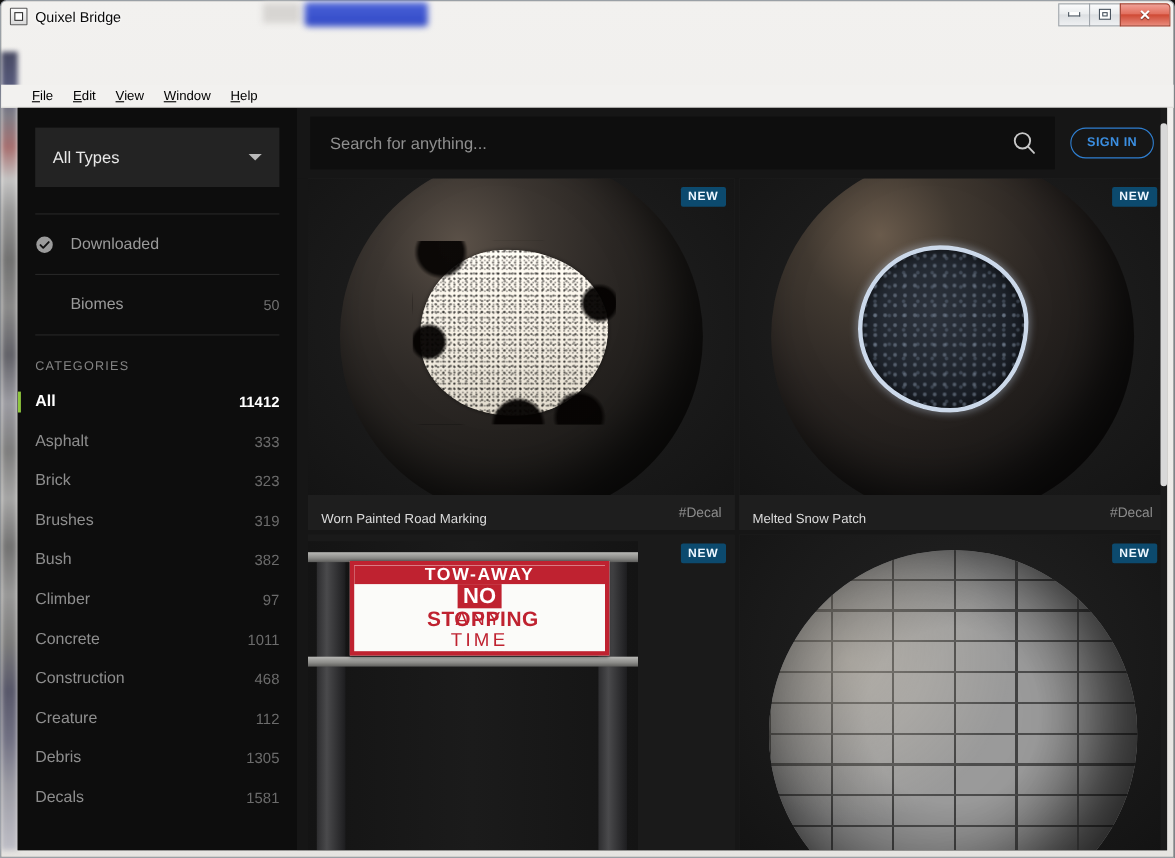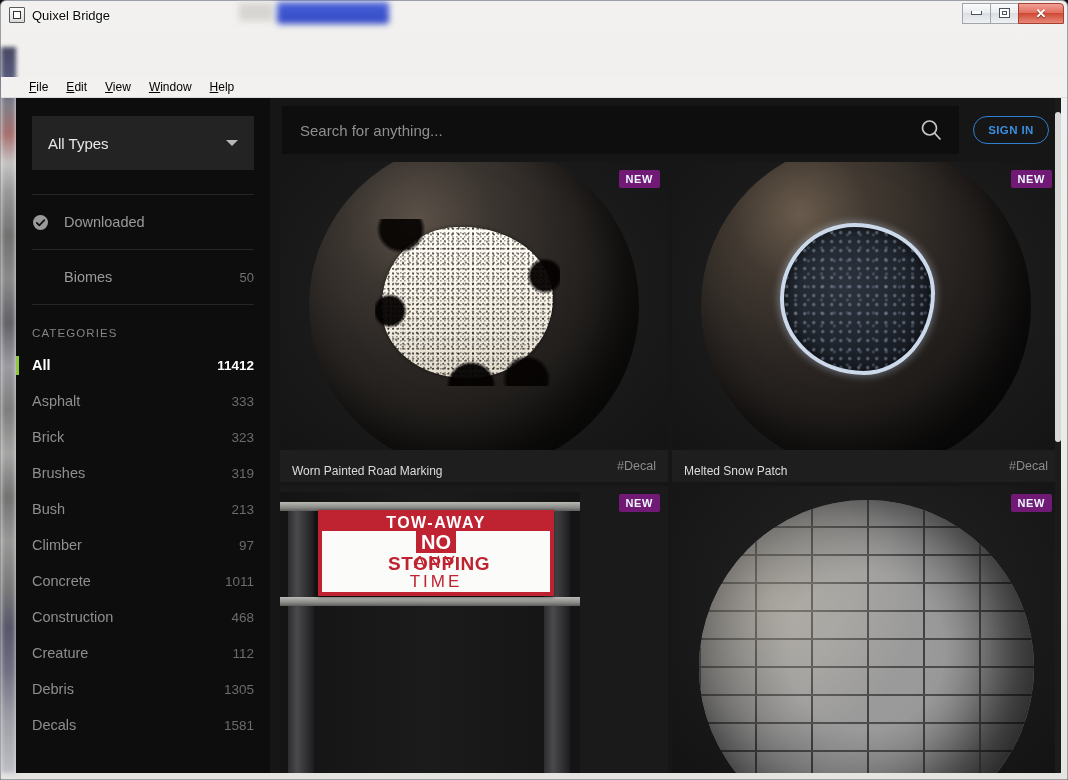--- a/index.html
+++ b/index.html
@@ -254,7 +254,7 @@
   }
   .badge-new {
     position: absolute; right: 8px; top: 8px;
-    background: #701a75; color: #eef7ff;
+    background: #0c4a6e; color: #eef7ff;
     font-size: 11px; font-weight: bold; letter-spacing: .6px;
     padding: 3px 7px 3px 7px;
     border-radius: 2px; z-index: 5;

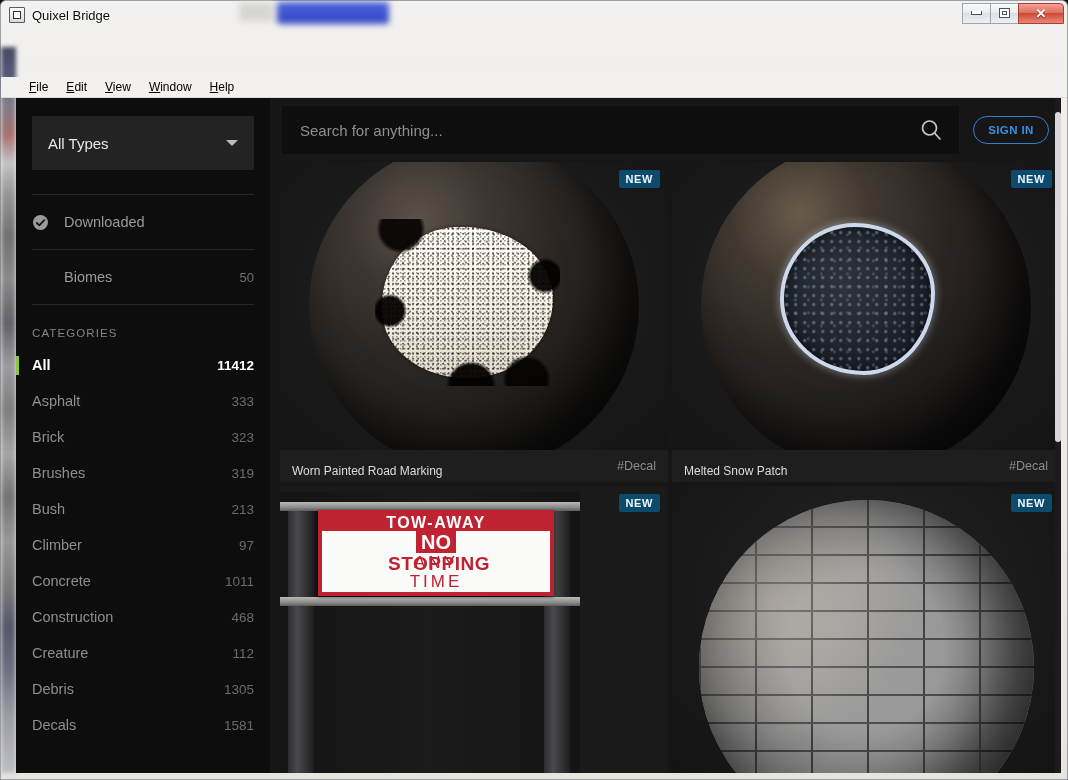--- a/index.html
+++ b/index.html
@@ -525,7 +525,7 @@
         <div class="cat-row">
 
           <span class="cat-name">Bush</span>
-          <span class="cat-count">213</span>
+          <span class="cat-count">382</span>
         </div>
         <div class="cat-row">
 

